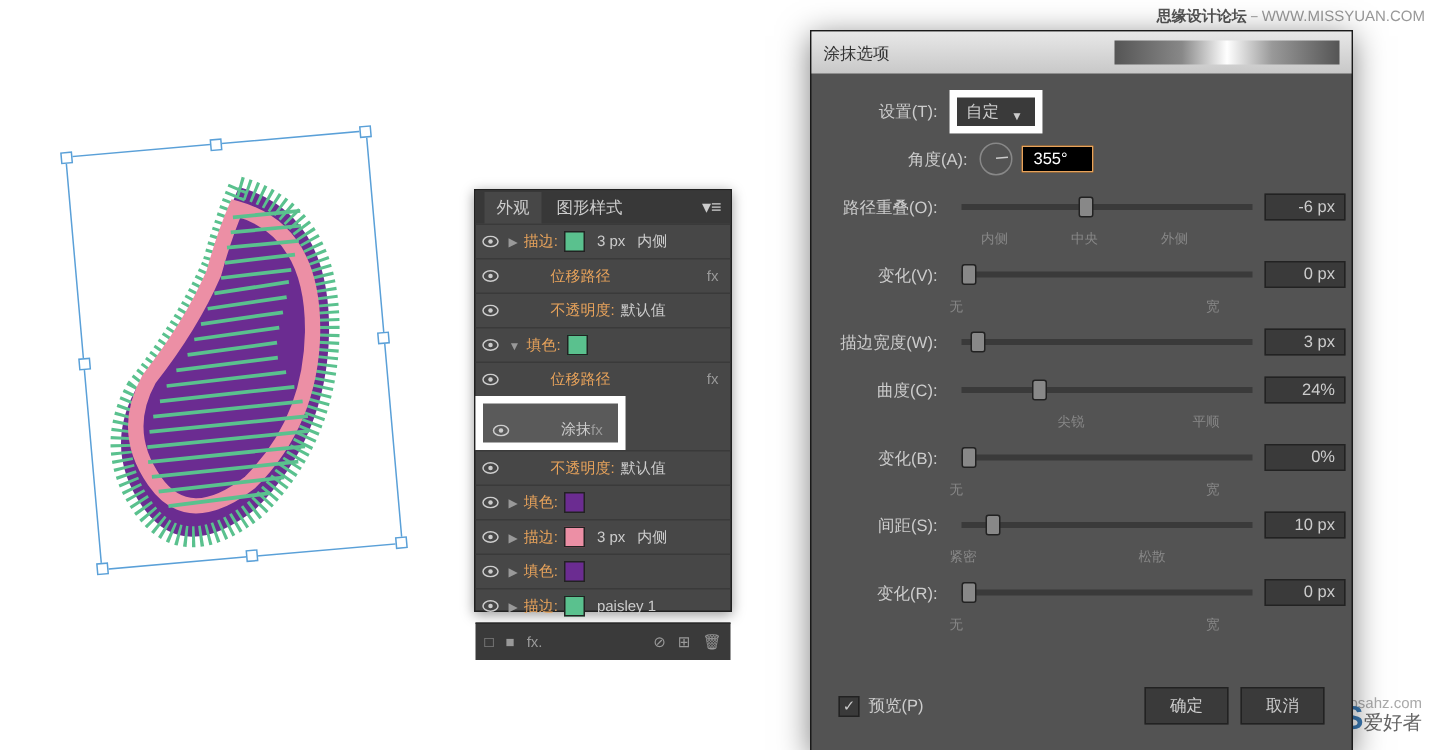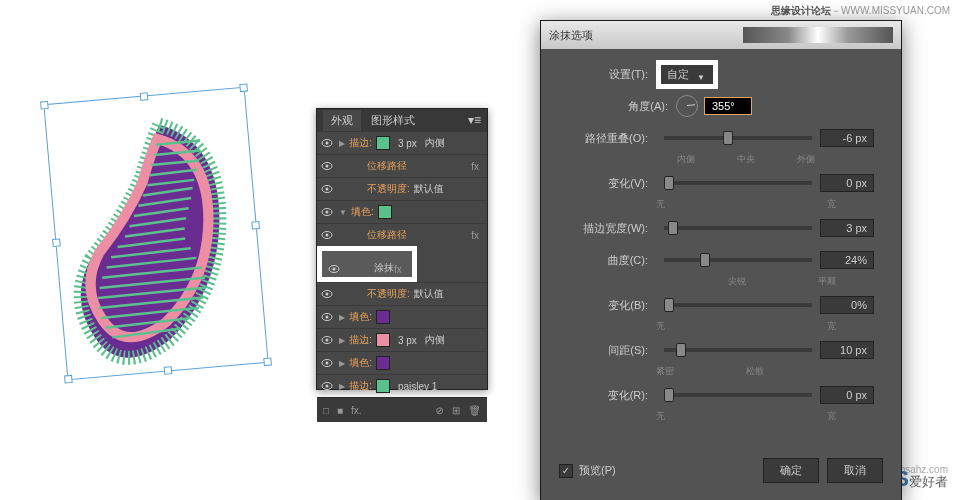--- a/index.html
+++ b/index.html
@@ -34,7 +34,7 @@
 .dialog{position:absolute;left:540px;top:20px;width:360px;height:480px;background:#535353;border:1px solid #1a1a1a;box-shadow:0 4px 20px rgba(0,0,0,.5)}
 .dlg-title{height:22px;background:linear-gradient(#e8e8e8,#c8c8c8);color:#333;padding:3px 8px;font-size:11px;display:flex;align-items:center}
 .dlg-title .grad{margin-left:auto;width:150px;height:16px;background:linear-gradient(90deg,#555 0%,#888 30%,#fff 50%,#999 70%,#555 100%)}
-.dlg-body{padding:12px 27px;color:#ccc}
+.dlg-body{padding:12px 4px;color:#ccc}
 .drow{display:flex;align-items:center;height:26px;margin-bottom:6px}
 .drow .lab{width:80px;text-align:right;margin-right:8px;font-size:11px}
 .sel{background:#3a3a3a;border:5px solid #ffffff;padding:2px 6px;display:inline-flex;align-items:flex-end;min-width:40px}

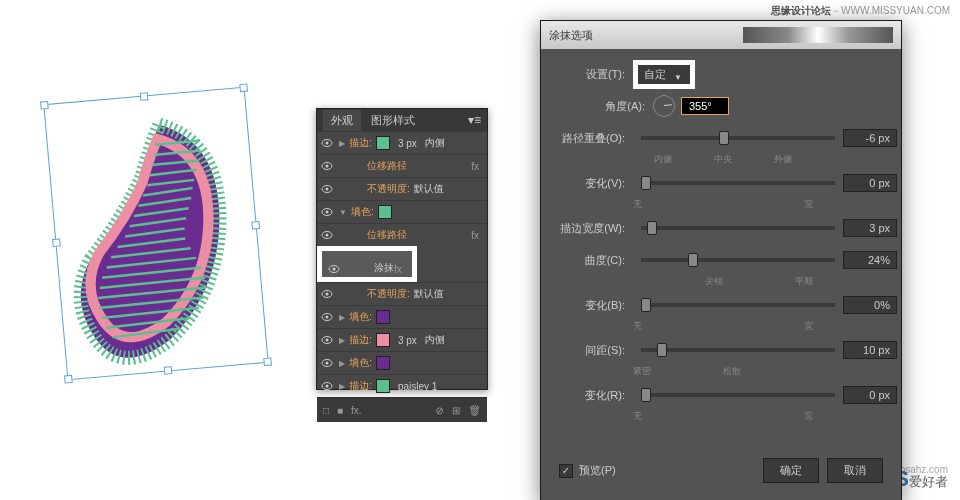--- a/index.html
+++ b/index.html
@@ -14,7 +14,7 @@
 .h1{left:-4px;top:-4px}.h2{right:-4px;top:-4px}.h3{left:-4px;bottom:-4px}.h4{right:-4px;bottom:-4px}
 .h5{left:50%;top:-4px;margin-left:-4px}.h6{left:50%;bottom:-4px;margin-left:-4px}
 .h7{left:-4px;top:50%;margin-top:-4px}.h8{right:-4px;top:50%;margin-top:-4px}
-.appearance{position:absolute;left:316px;top:108px;width:170px;height:280px;background:#474747;border:1px solid #222;box-shadow:0 2px 8px rgba(0,0,0,.4)}
+.appearance{position:absolute;left:316px;top:126px;width:170px;height:280px;background:#474747;border:1px solid #222;box-shadow:0 2px 8px rgba(0,0,0,.4)}
 .ap-tabs{height:22px;background:#383838;display:flex;align-items:center;padding:0 6px;font-size:11px;color:#ccc}
 .ap-tab{padding:3px 8px;margin-right:2px}
 .ap-tab.active{background:#474747}

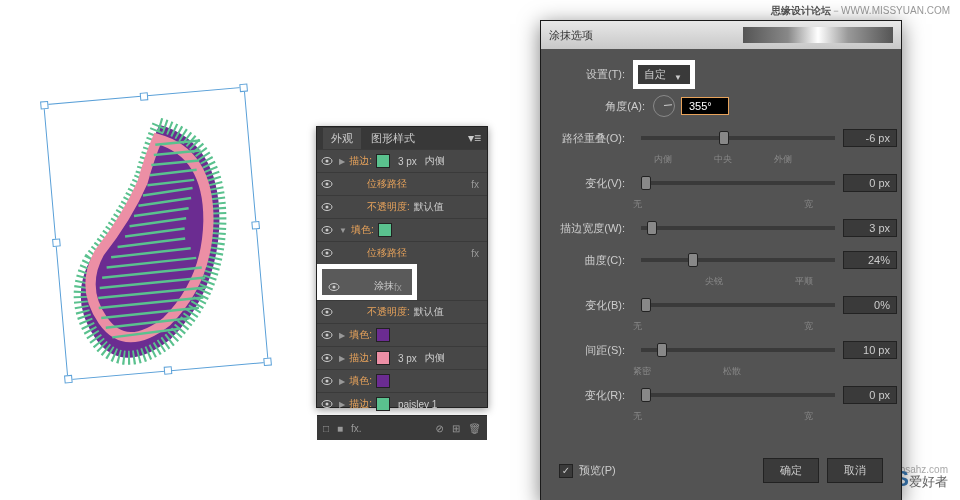--- a/index.html
+++ b/index.html
@@ -327,7 +327,7 @@
       </div>
     <div class="sub-labels">
         <span class="sub-lbl" style="text-align:left">紧密</span>
-        <span class="sub-lbl" style="text-align:left">松散</span>
+        <span class="sub-lbl" style="text-align:center">松散</span>
       </div>
 
     <div class="drow">

